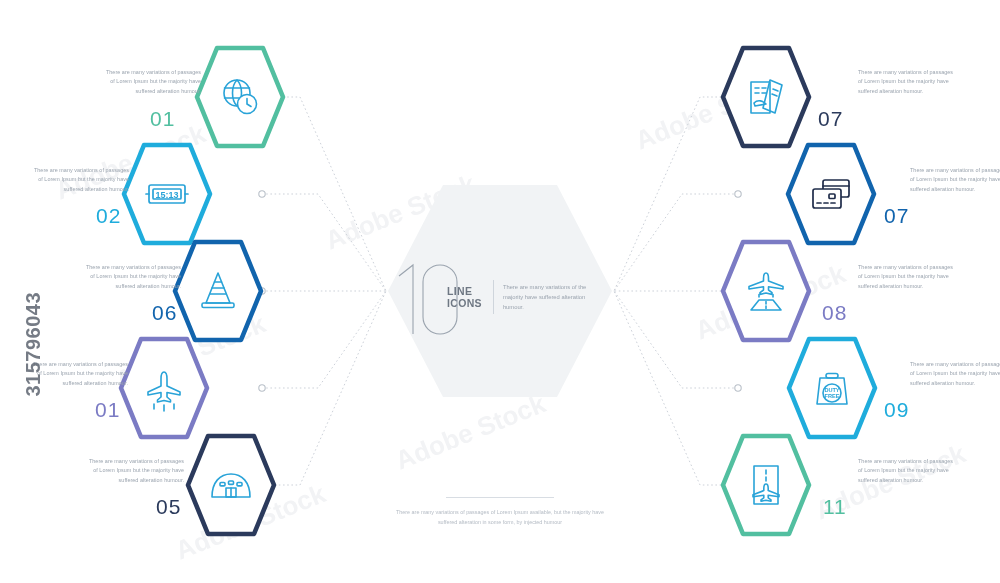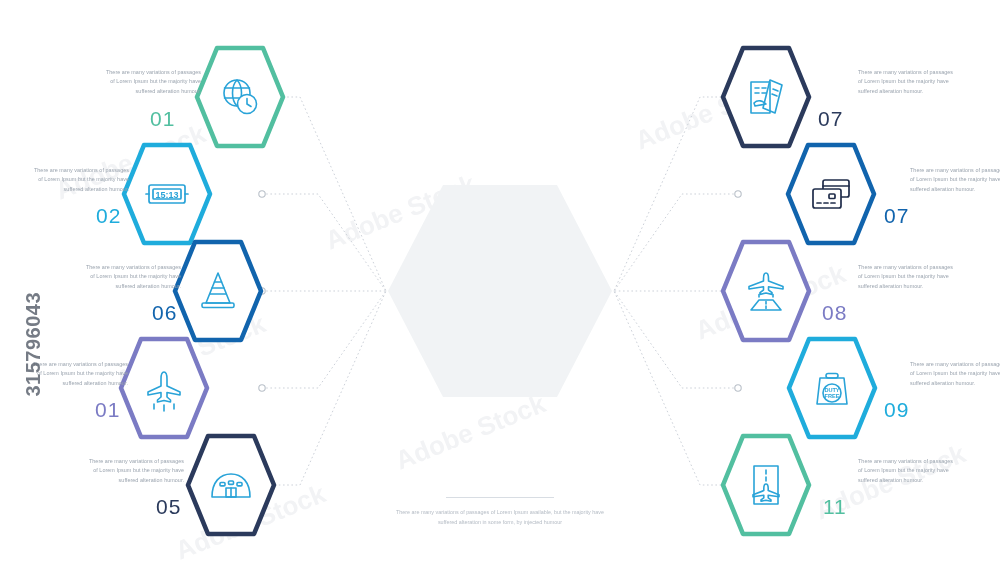--- a/index.html
+++ b/index.html
@@ -134,6 +134,24 @@
       <polygon points="57,2 171,2 226,108 171,214 57,214 2,108" fill="#f1f3f5"></polygon>
     </svg>
   </div>
+  <div class="center-inner">
+    <div class="center-row">
+      <div class="big-ten">
+        <svg viewBox="0 0 74 86">
+          <g fill="none" stroke="#9aa3ae" stroke-width="1.1">
+            <path d="M10,22 L24,11 L24,80"></path>
+            <rect x="34" y="11" width="34" height="69" rx="17"></rect>
+          </g>
+        </svg>
+      </div>
+      <div class="lineicons">
+        <div>LINE</div>
+        <div>ICONS</div>
+      </div>
+      <div class="vrule"></div>
+      <div class="center-copy">There are many variations of the majority have suffered alteration humour.</div>
+    </div>
+  </div>
 
   <div id="items-layer">
       <div class="hex" style="left: 194px; top: 45px;">

